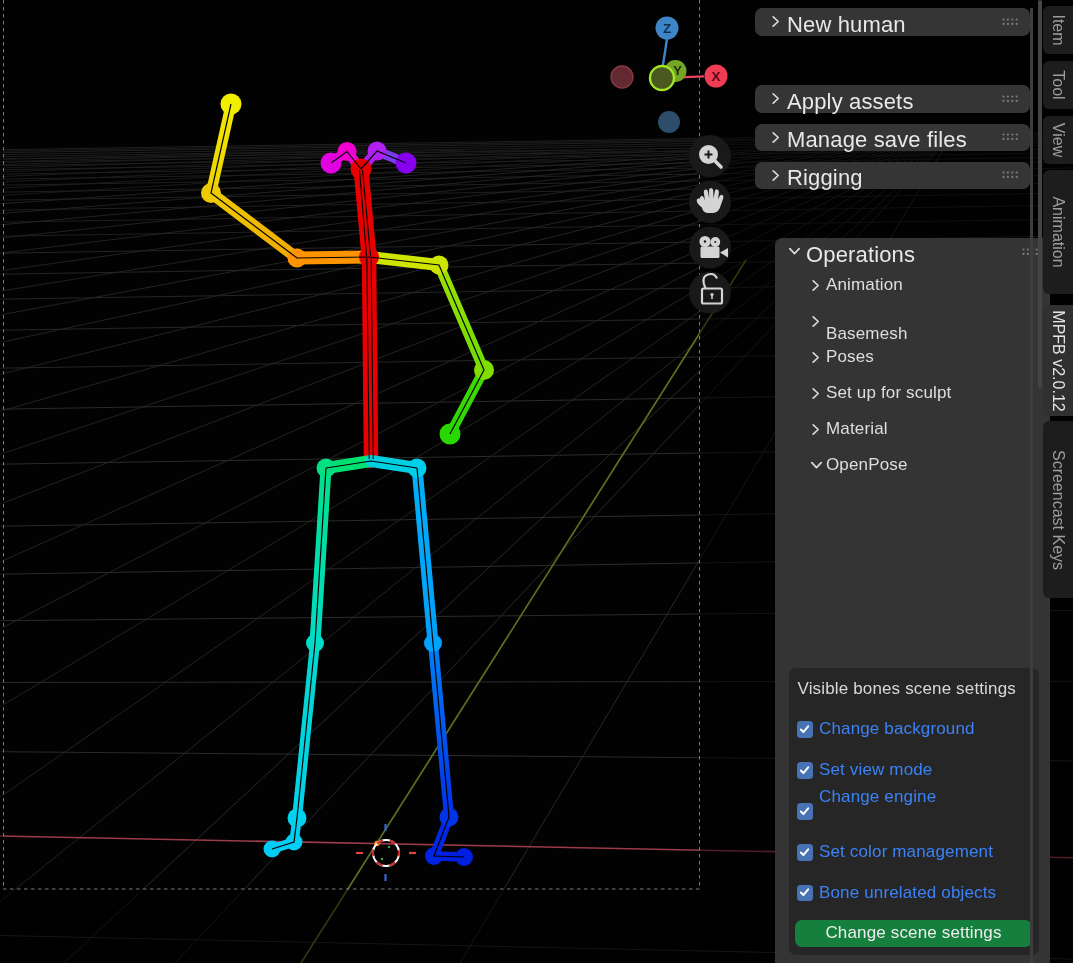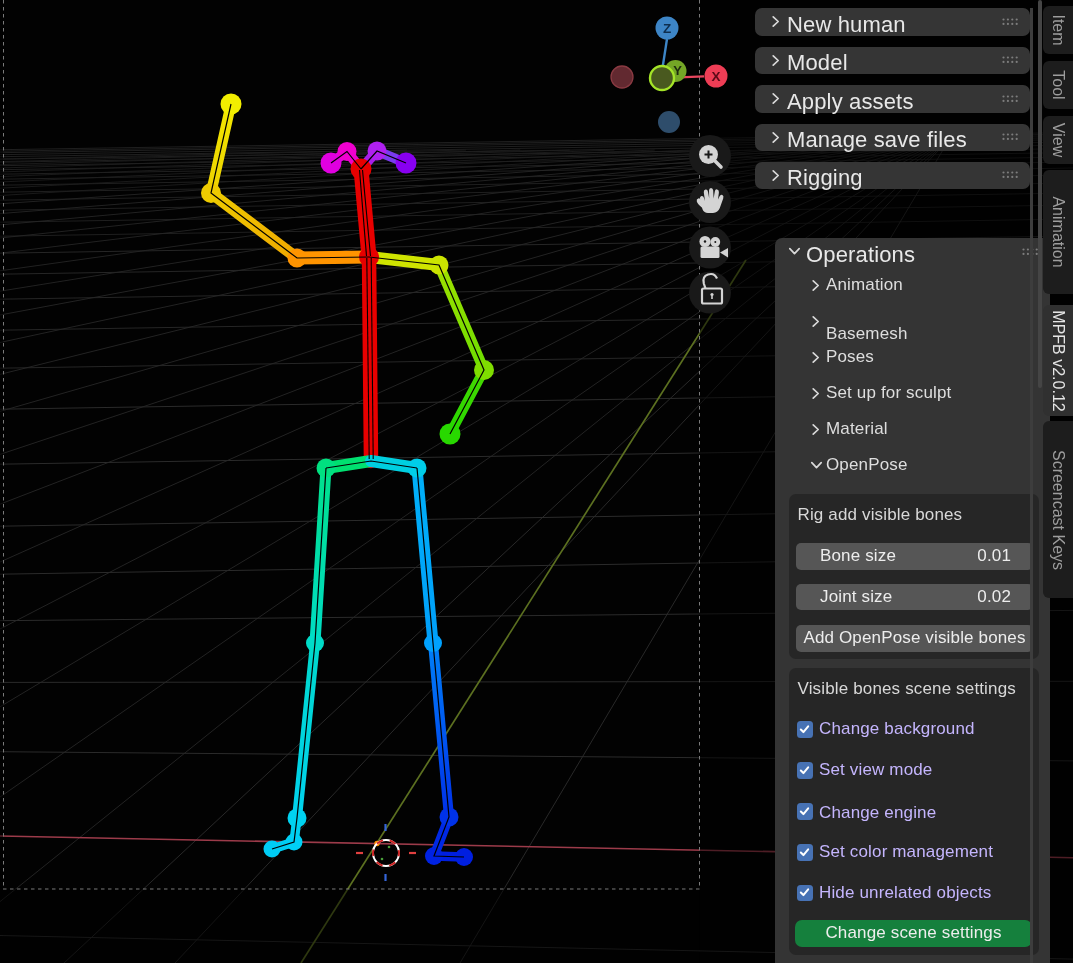--- a/index.html
+++ b/index.html
@@ -258,22 +258,6 @@
         <circle cx="14.700000000000001" cy="5.9" r="1.1" fill="#7d7d7d"></circle>
       </svg>
     </div>
-    <div class="hdr" style="top:46.5px">
-      <svg style="position:absolute;left:15px;top:7px" width="13" height="13" viewBox="0 0 13 13">
-        <polyline points="3.2,1.8 8.2,6.5 3.2,11.2" fill="none" stroke="#d9d9d9" stroke-width="1.7" stroke-linecap="round" stroke-linejoin="round"></polyline>
-      </svg>
-      <span class="htxt">Model</span>
-      <svg style="position:absolute;left:247px;top:9.5px" width="17" height="8" viewBox="0 0 17 8">
-        <circle cx="1.5" cy="1.5" r="1.1" fill="#7d7d7d"></circle>
-        <circle cx="5.9" cy="1.5" r="1.1" fill="#7d7d7d"></circle>
-        <circle cx="10.3" cy="1.5" r="1.1" fill="#7d7d7d"></circle>
-        <circle cx="14.700000000000001" cy="1.5" r="1.1" fill="#7d7d7d"></circle>
-        <circle cx="1.5" cy="5.9" r="1.1" fill="#7d7d7d"></circle>
-        <circle cx="5.9" cy="5.9" r="1.1" fill="#7d7d7d"></circle>
-        <circle cx="10.3" cy="5.9" r="1.1" fill="#7d7d7d"></circle>
-        <circle cx="14.700000000000001" cy="5.9" r="1.1" fill="#7d7d7d"></circle>
-      </svg>
-    </div>
     <div class="hdr" style="top:85px">
       <svg style="position:absolute;left:15px;top:7px" width="13" height="13" viewBox="0 0 13 13">
         <polyline points="3.2,1.8 8.2,6.5 3.2,11.2" fill="none" stroke="#d9d9d9" stroke-width="1.7" stroke-linecap="round" stroke-linejoin="round"></polyline>

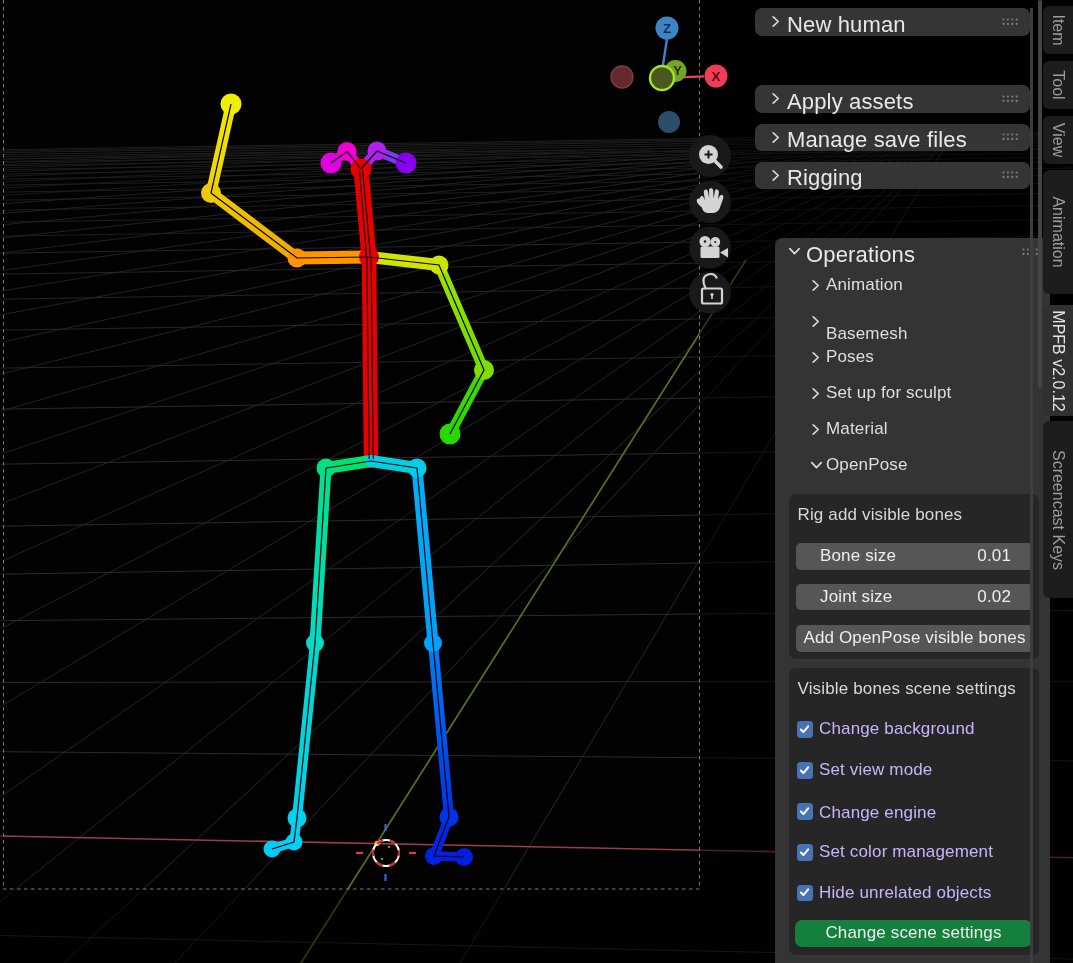--- a/index.html
+++ b/index.html
@@ -345,18 +345,6 @@
         <polyline points="1.8,3.7 6.5,8.7 11.2,3.7" fill="none" stroke="#d9d9d9" stroke-width="1.7" stroke-linecap="round" stroke-linejoin="round"></polyline>
       </svg>
       <span class="rtxt" style="top:216.5px">OpenPose</span>
-      <div class="sbox" style="top:256px;height:165px">
-        <span class="lbl" style="top:11px">Rig add visible bones</span>
-        <div class="slider" style="top:49px">
-          <span class="sl">Bone size</span>
-          <span class="sv">0.01</span>
-        </div>
-        <div class="slider" style="top:89.5px">
-          <span class="sl">Joint size</span>
-          <span class="sv">0.02</span>
-        </div>
-        <div class="btn" style="top:130.5px">Add OpenPose visible bones</div>
-      </div>
       <div class="sbox" style="top:430px;height:287px">
         <span class="lbl" style="top:11px">Visible bones scene settings</span>
         <div class="cb" style="top:53.3px"><svg width="11" height="11" viewBox="0 0 12 12" style="margin:2.6px">

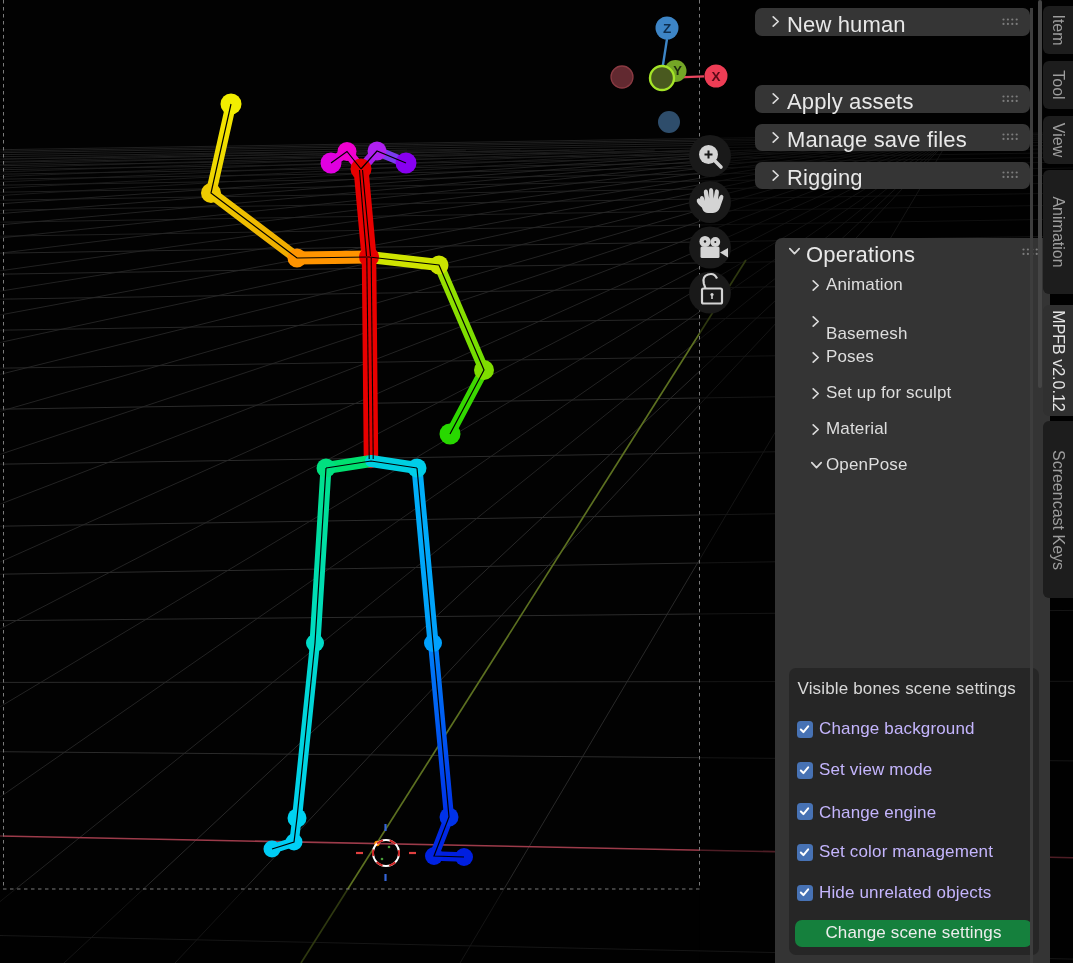--- a/index.html
+++ b/index.html
@@ -19,7 +19,7 @@
   text-align:center; font-size:17px; letter-spacing:0.15px; color:#ededed; padding-top:3px; }
 .btn2 { left:6px; background:#15803d;border-radius:7px; }
 .cb { position:absolute; left:7.5px; width:16.5px; height:16.5px; background:#4772b4; border-radius:3.5px; }
-.cbl { position:absolute; left:30px; font-size:17px; letter-spacing:0.15px; color:#c4b5fd; white-space:nowrap; }
+.cbl { position:absolute; left:30px; font-size:17px; letter-spacing:0.15px; color:#3b82f6; white-space:nowrap; }
 .tab { position:absolute; left:1042.5px; width:30.5px; background:#1d1d1d; border-radius:6px 0 0 6px; }
 .tab span { position:absolute; left:50%; top:50%; transform:translate(-50%,-50%) rotate(90deg);
   font-size:16px; color:#9d9d9d; white-space:nowrap; }

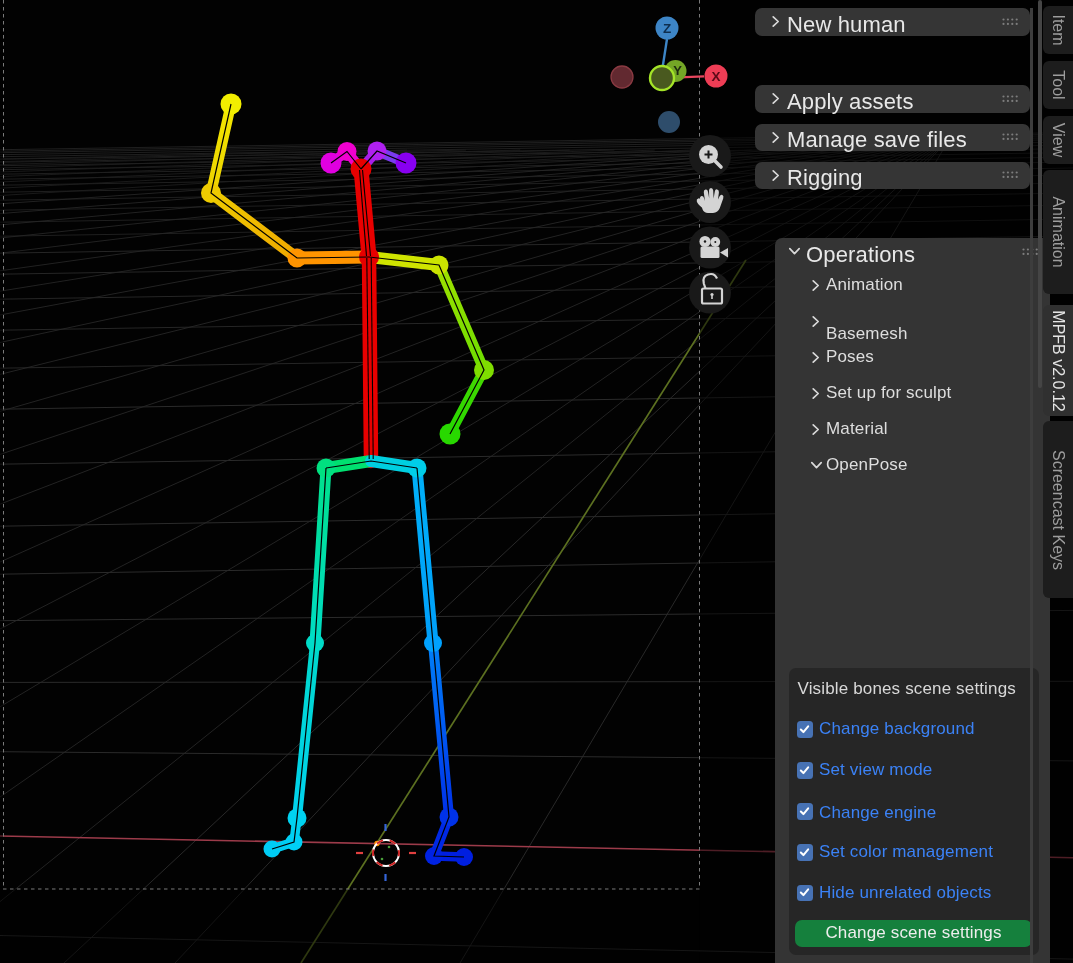--- a/index.html
+++ b/index.html
@@ -358,7 +358,7 @@
         <div class="cb" style="top:135.1px"><svg width="11" height="11" viewBox="0 0 12 12" style="margin:2.6px">
             <path d="M2 6 L4.8 8.8 L10 2.6" fill="none" stroke="#fff" stroke-width="2.2" stroke-linecap="round" stroke-linejoin="round"></path>
           </svg></div>
-        <span class="cbl" style="top:135px">Change engine</span>
+        <span class="cbl" style="top:119px">Change engine</span>
         <div class="cb" style="top:176.0px"><svg width="11" height="11" viewBox="0 0 12 12" style="margin:2.6px">
             <path d="M2 6 L4.8 8.8 L10 2.6" fill="none" stroke="#fff" stroke-width="2.2" stroke-linecap="round" stroke-linejoin="round"></path>
           </svg></div>

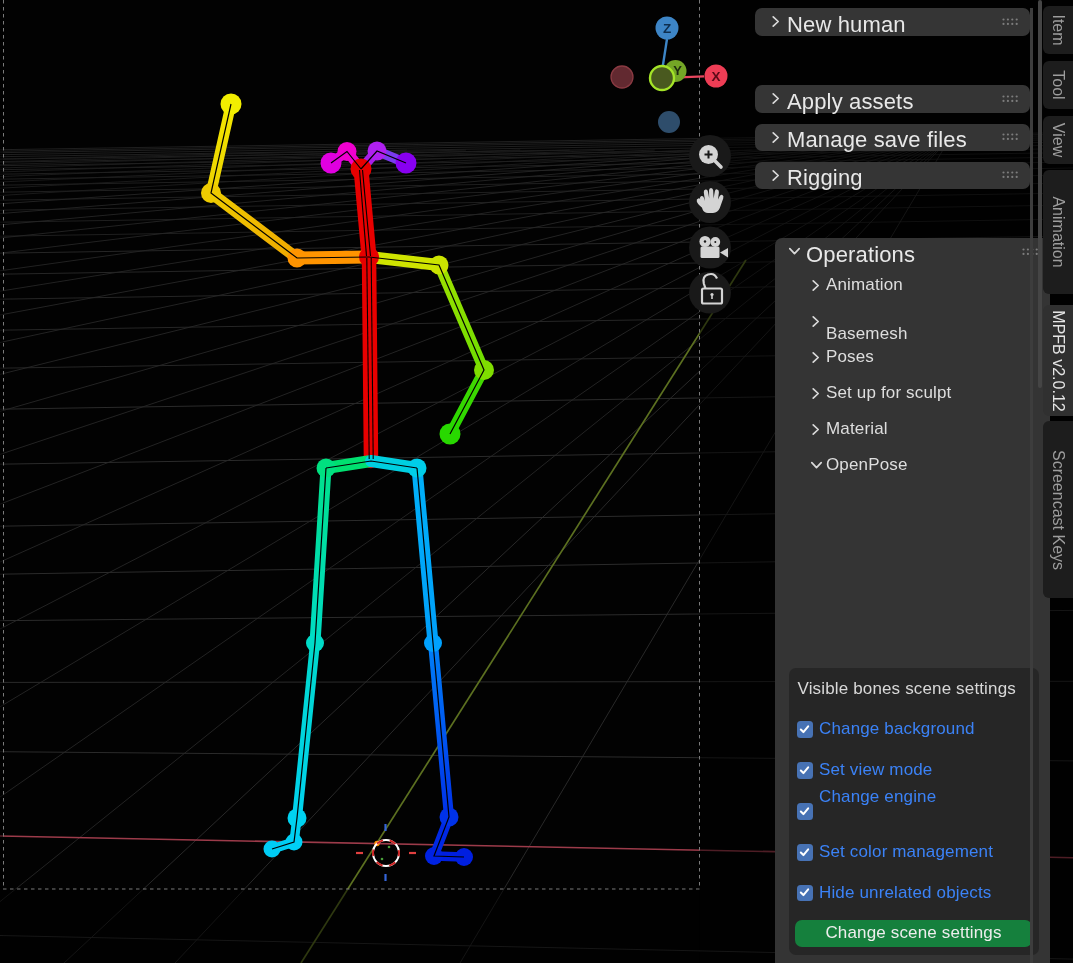--- a/index.html
+++ b/index.html
@@ -366,7 +366,7 @@
         <div class="cb" style="top:216.9px"><svg width="11" height="11" viewBox="0 0 12 12" style="margin:2.6px">
             <path d="M2 6 L4.8 8.8 L10 2.6" fill="none" stroke="#fff" stroke-width="2.2" stroke-linecap="round" stroke-linejoin="round"></path>
           </svg></div>
-        <span class="cbl" style="top:214.6px">Hide unrelated objects</span>
+        <span class="cbl" style="top:214.6px">Bone unrelated objects</span>
         <div class="btn btn2" style="top:251.5px">Change scene settings</div>
       </div>
     </div>

